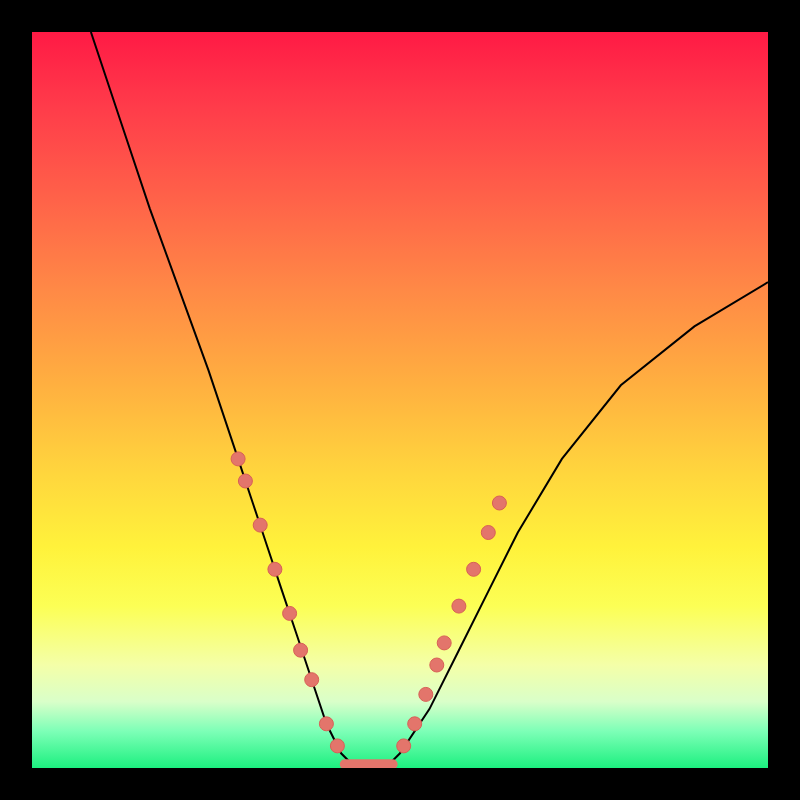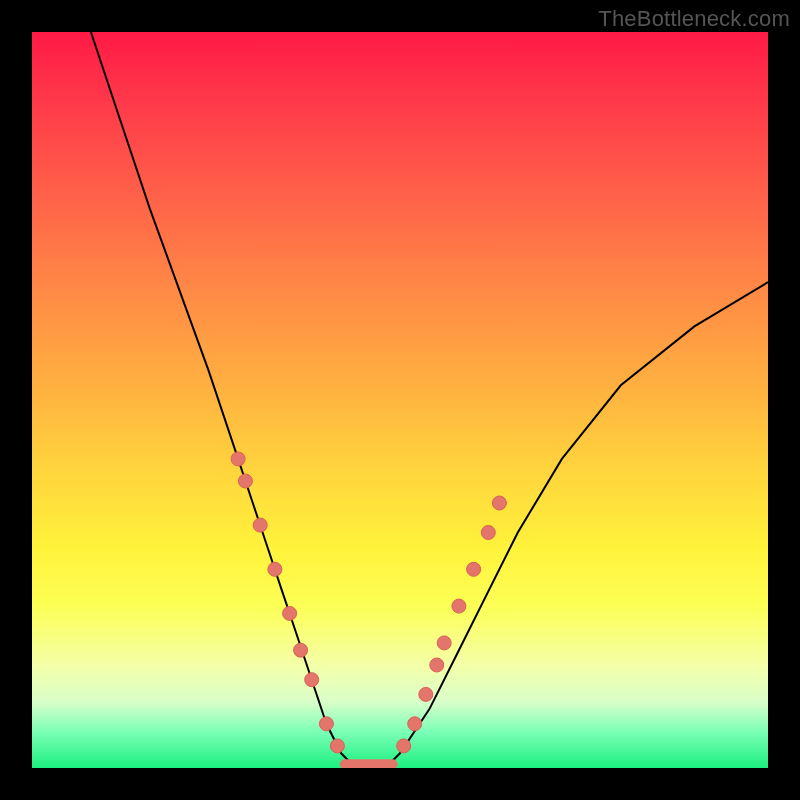--- a/index.html
+++ b/index.html
@@ -78,7 +78,6 @@
 <body>
 
 <div class="frame">
-  <div class="watermark">TheBottleneck.com</div>
   <div class="plot">
     <svg class="overlay" viewBox="0 0 736 736">
       <path id="curve-path" class="curve" d="M58.9 0.0 L88.3 88.3 L117.8 176.6 L147.2 257.6 L176.6 338.6 L206.1 426.9 L220.8 471.0 L235.5 515.2 L250.2 559.4 L265.0 603.5 L279.7 647.7 L294.4 691.8 L309.1 721.3 L323.8 736.0 L338.6 736.0 L353.3 736.0 L368.0 721.3 L397.4 677.1 L426.9 618.2 L456.3 559.4 L485.8 500.5 L529.9 426.9 L588.8 353.3 L662.4 294.4 L736.0 250.2"></path>

